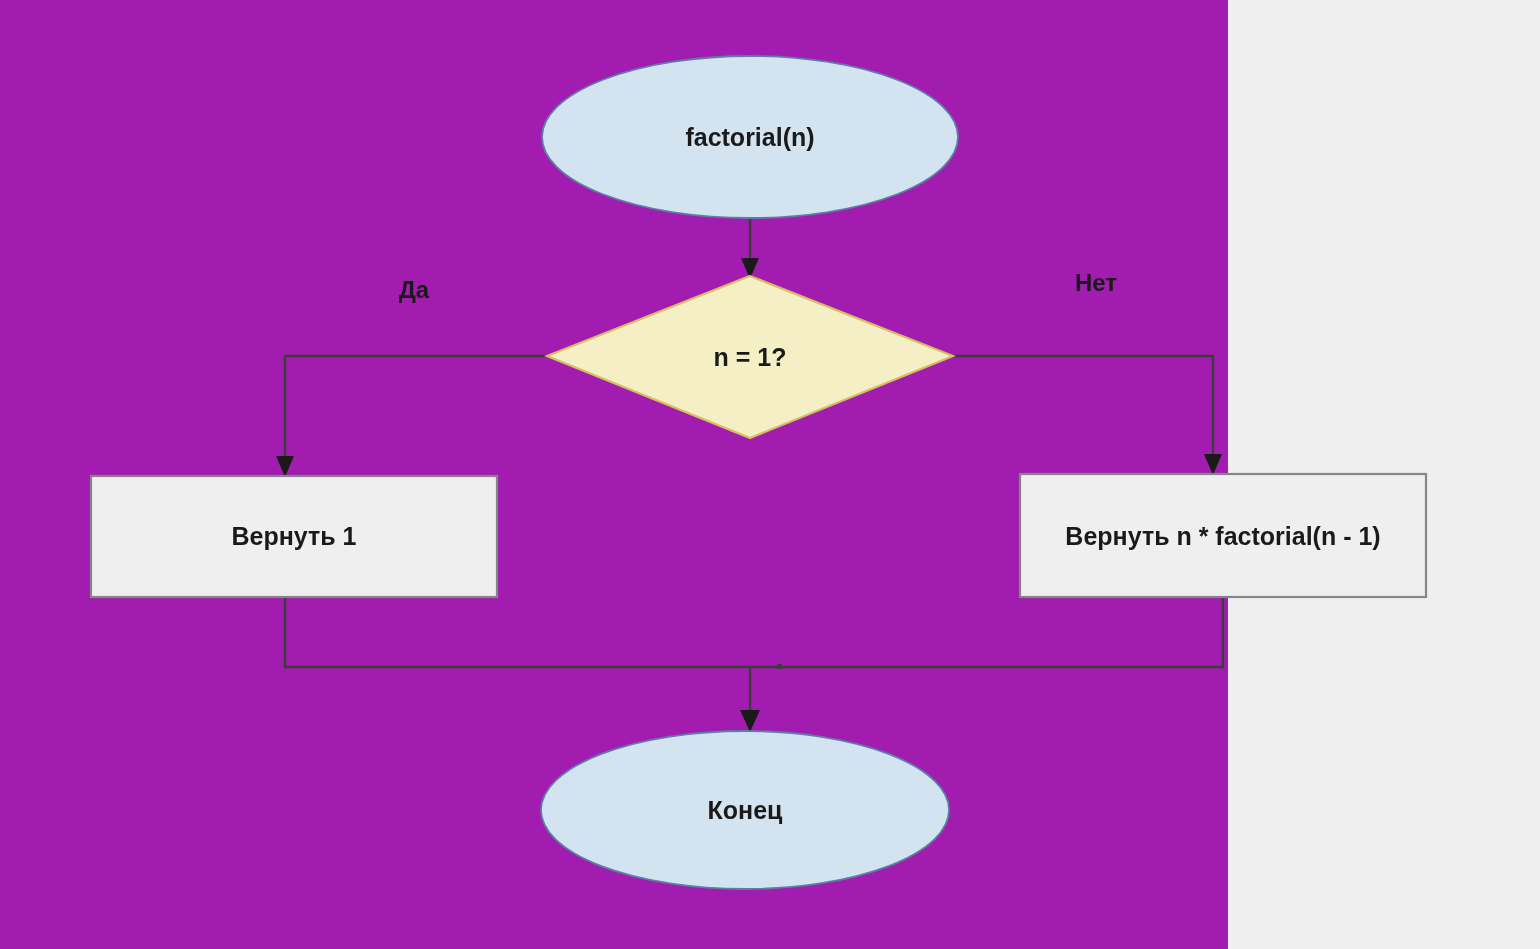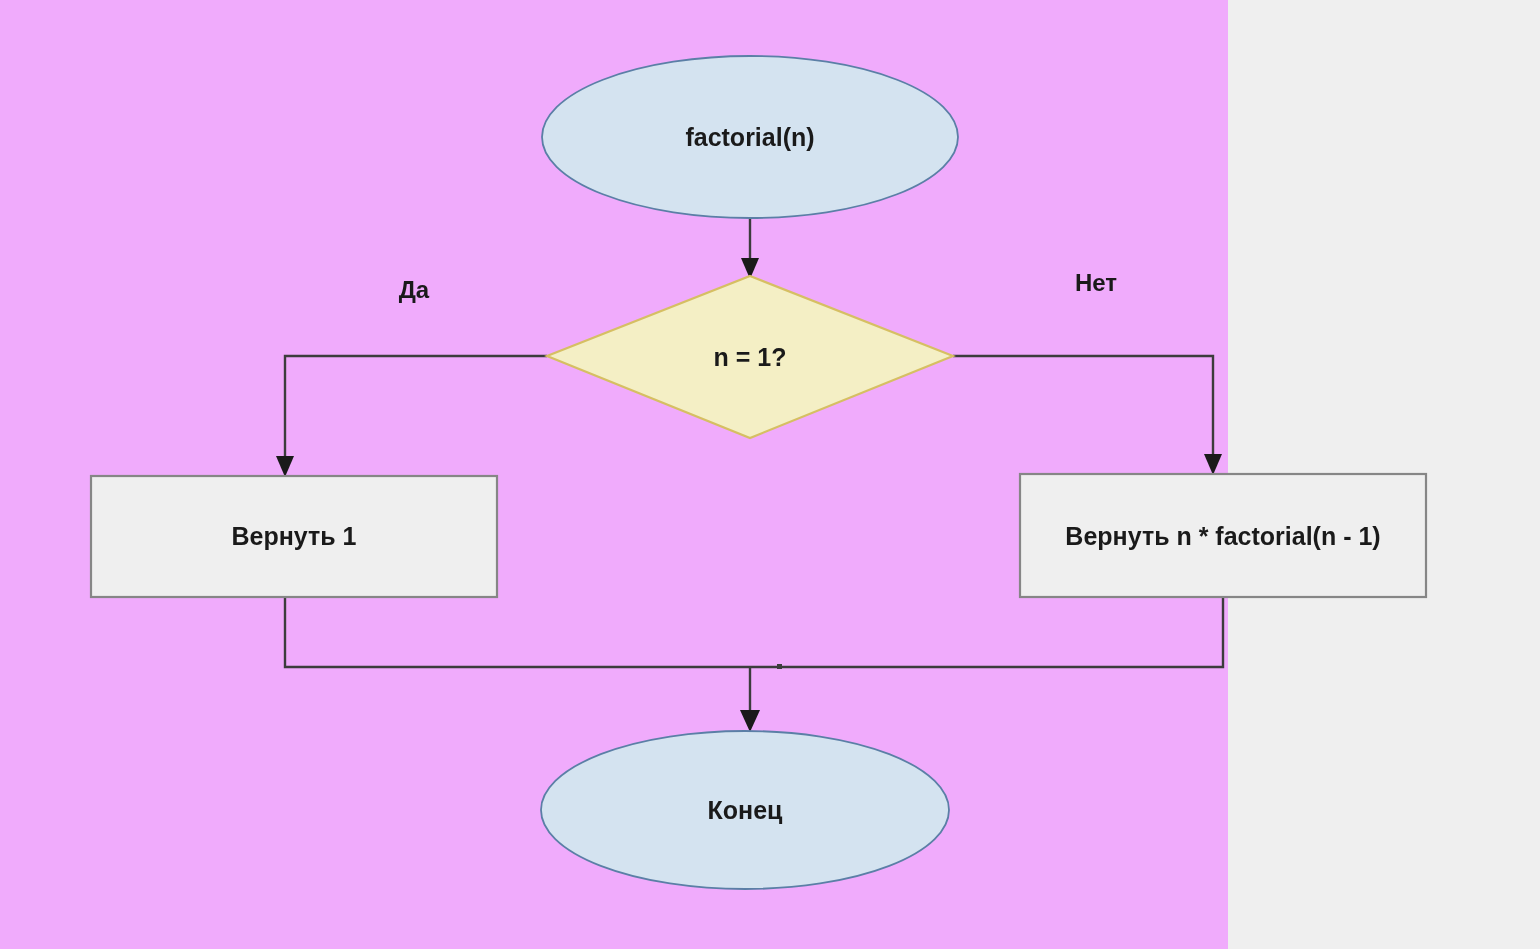--- a/index.html
+++ b/index.html
@@ -18,7 +18,7 @@
     position: relative;
     width: 1228px;
     height: 949px;
-    background: #f0abfc;
+    background: #a21caf;
   }
   svg#diagram-svg {
     position: absolute;

